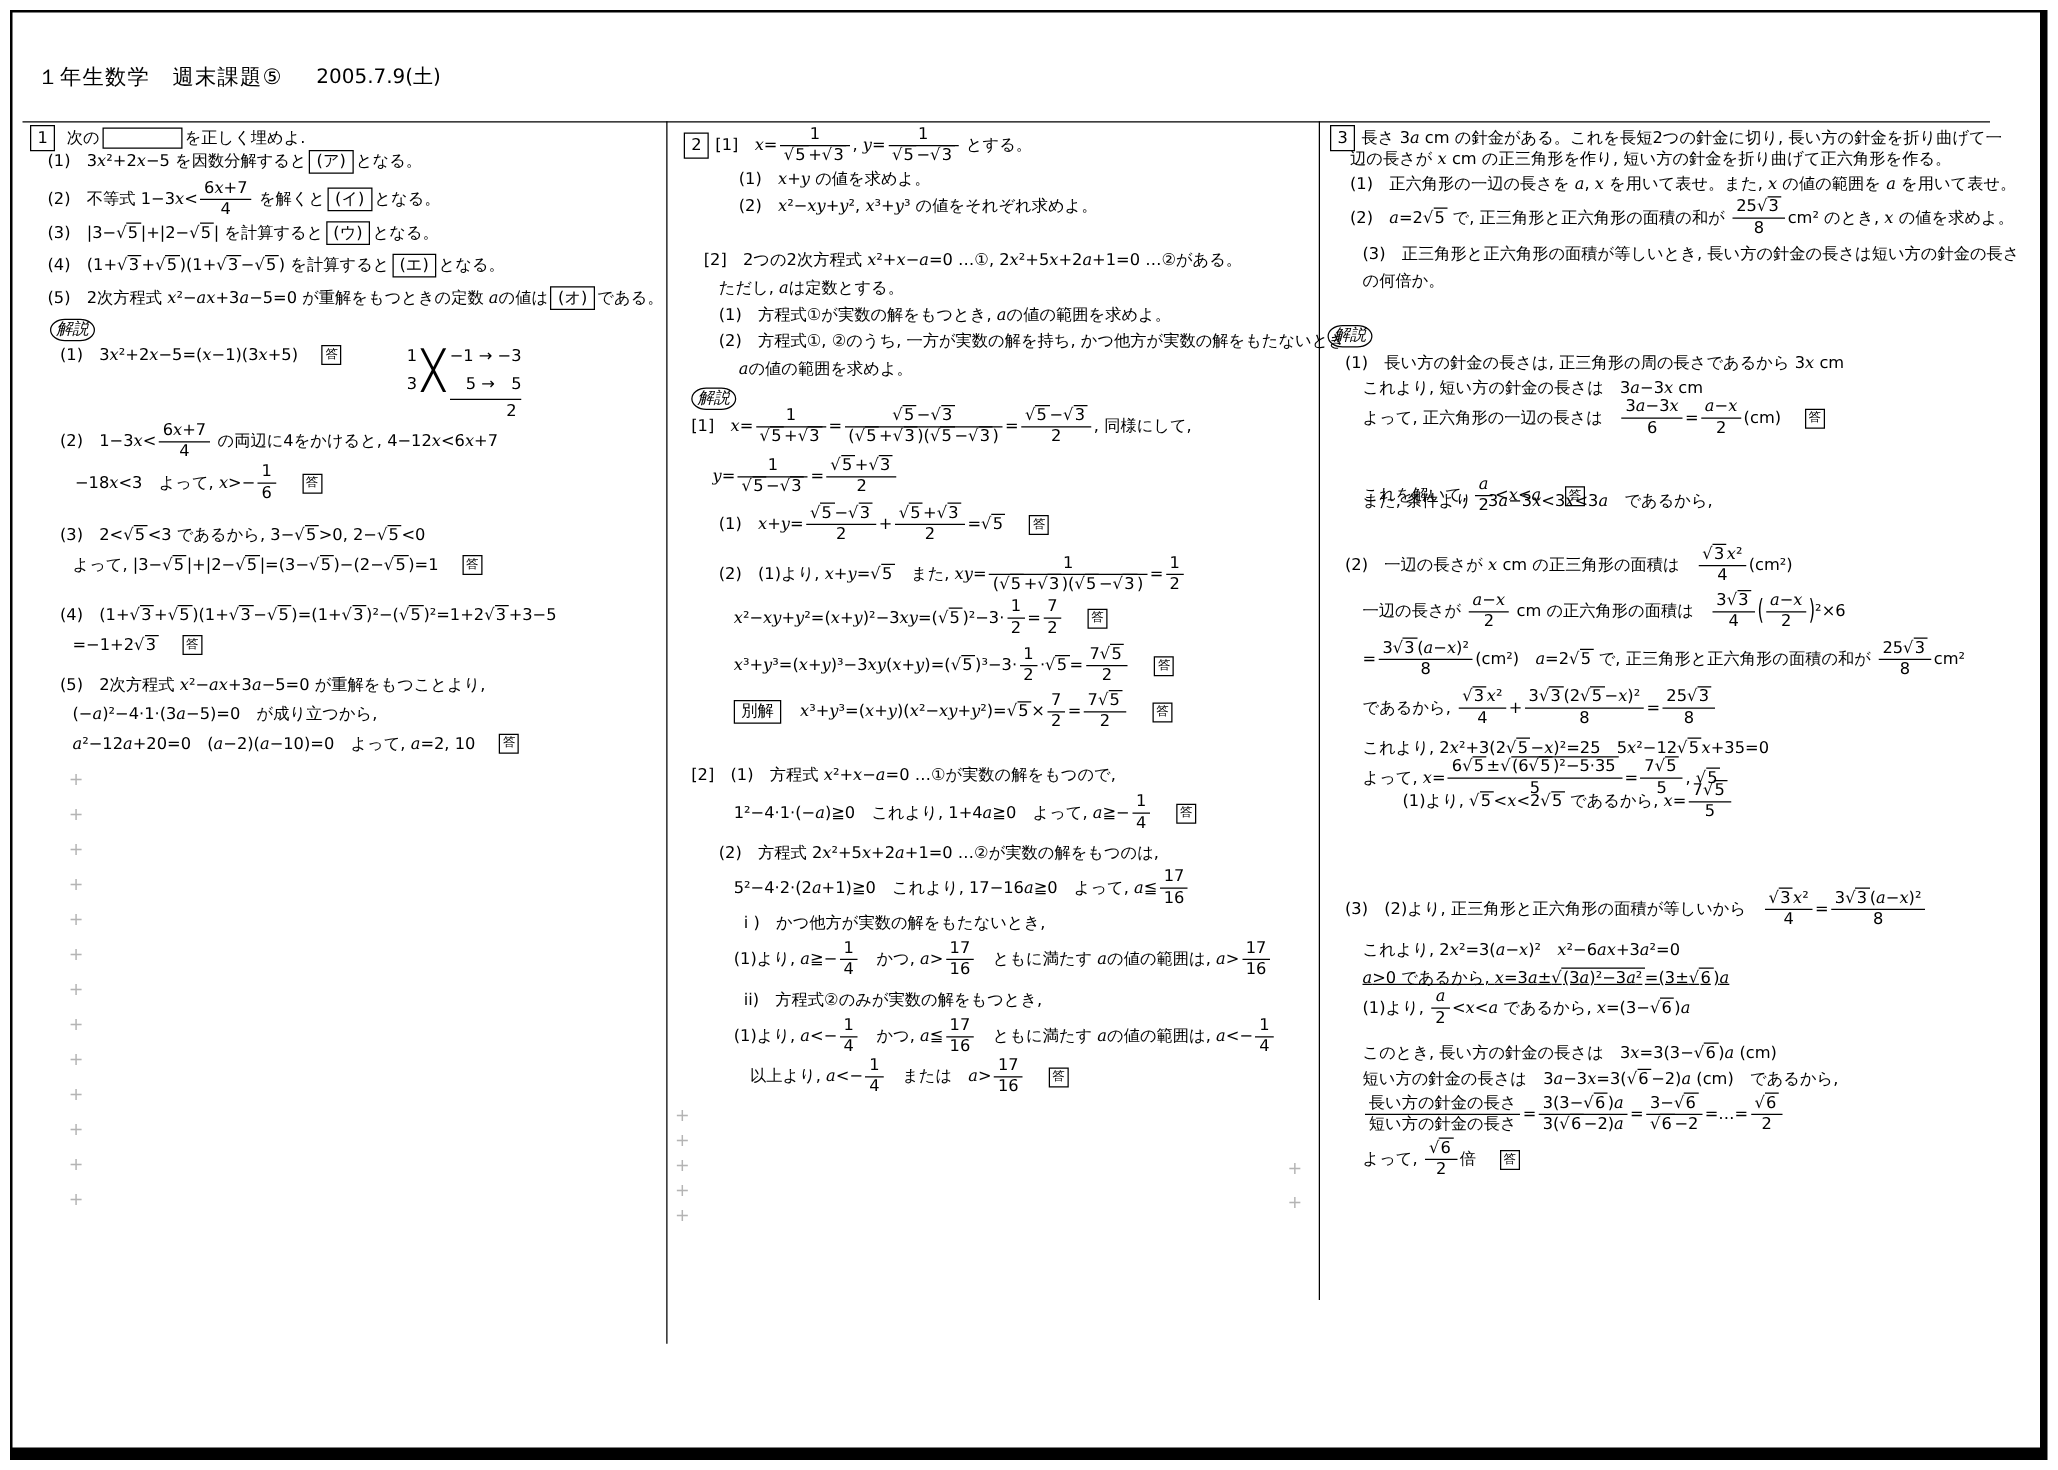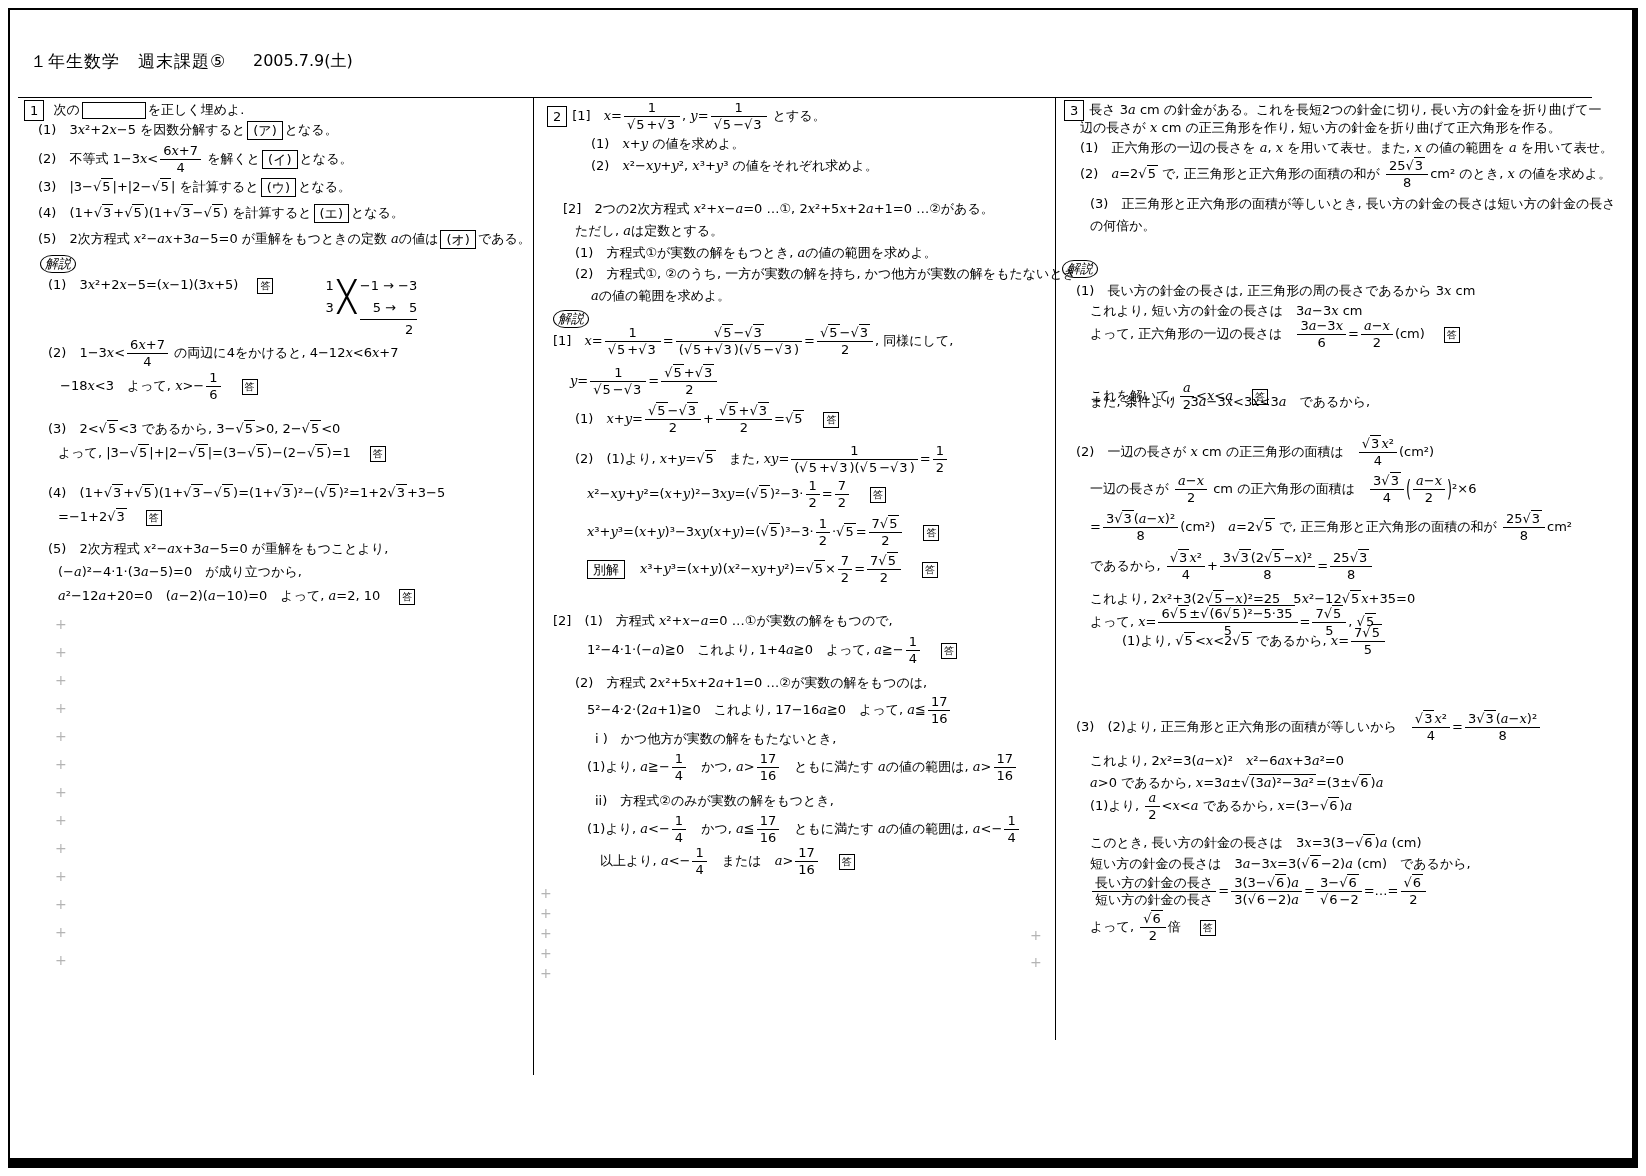--- a/index.html
+++ b/index.html
@@ -132,7 +132,7 @@
       <div class="mline" style="top: 525px; left: 28px; margin-left: 32px;">(1)より, <span class="sq">√<span class="vin">5</span></span>&lt;<span class="v">x</span>&lt;2<span class="sq">√<span class="vin">5</span></span> であるから, <span class="v">x</span>=<span class="fr"><span class="nu">7<span class="sq">√<span class="vin">5</span></span></span><span class="de">5</span></span></div>
       <div class="mline" style="top: 611px; left: 14px;">(3)　(2)より, 正三角形と正六角形の面積が等しいから　<span class="fr"><span class="nu"><span class="sq">√<span class="vin">3</span></span><span class="v">x</span>²</span><span class="de">4</span></span>=<span class="fr"><span class="nu">3<span class="sq">√<span class="vin">3</span></span>(<span class="v">a</span>−<span class="v">x</span>)²</span><span class="de">8</span></span></div>
       <div class="mline" style="top: 651px; left: 28px;">これより, 2<span class="v">x</span>²=3(<span class="v">a</span>−<span class="v">x</span>)²　<span class="v">x</span>²−6<span class="v">a</span><span class="v">x</span>+3<span class="v">a</span>²=0</div>
-      <div class="mline" style="top: 673px; left: 28px;"><span class="v">a</span>&gt;0 であるから, <span class="v">x</span>=3<span class="v">a</span>±<span class="sq">√<span class="vin">(3<span class="v">a</span>)²−3<span class="v">a</span>²</span></span>=(3±<span class="sq">√<span class="vin">6</span></span>)<span class="v">a</span></div>
+      <div class="mline" style="top: 673px; left: 28px; text-decoration: underline;"><span class="v">a</span>&gt;0 であるから, <span class="v">x</span>=3<span class="v">a</span>±<span class="sq">√<span class="vin">(3<span class="v">a</span>)²−3<span class="v">a</span>²</span></span>=(3±<span class="sq">√<span class="vin">6</span></span>)<span class="v">a</span></div>
       <div class="mline" style="top: 690px; left: 28px;">(1)より, <span class="fr"><span class="nu"><span class="v">a</span></span><span class="de">2</span></span>&lt;<span class="v">x</span>&lt;<span class="v">a</span> であるから, <span class="v">x</span>=(3−<span class="sq">√<span class="vin">6</span></span>)<span class="v">a</span></div>
       <div class="mline" style="top: 733px; left: 28px;">このとき, 長い方の針金の長さは　3<span class="v">x</span>=3(3−<span class="sq">√<span class="vin">6</span></span>)<span class="v">a</span> (cm)</div>
       <div class="mline" style="top: 754px; left: 28px;">短い方の針金の長さは　3<span class="v">a</span>−3<span class="v">x</span>=3(<span class="sq">√<span class="vin">6</span></span>−2)<span class="v">a</span> (cm)　であるから,</div>

